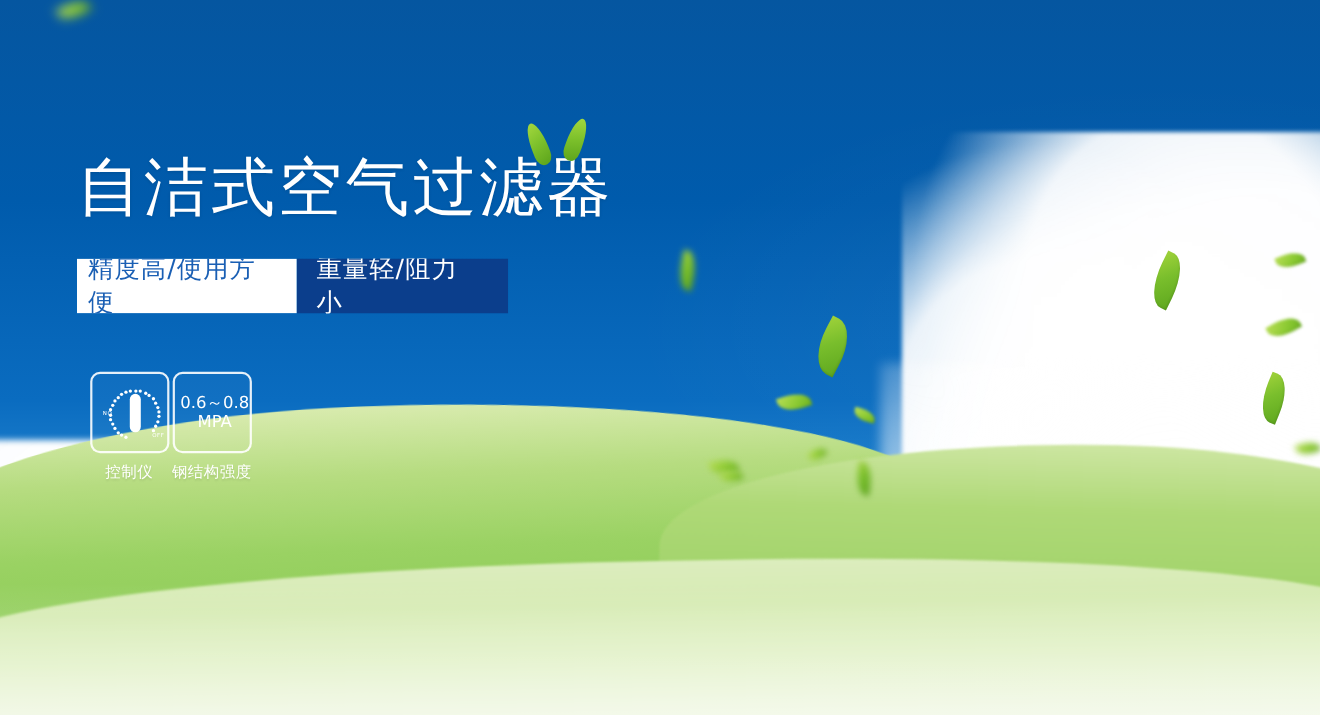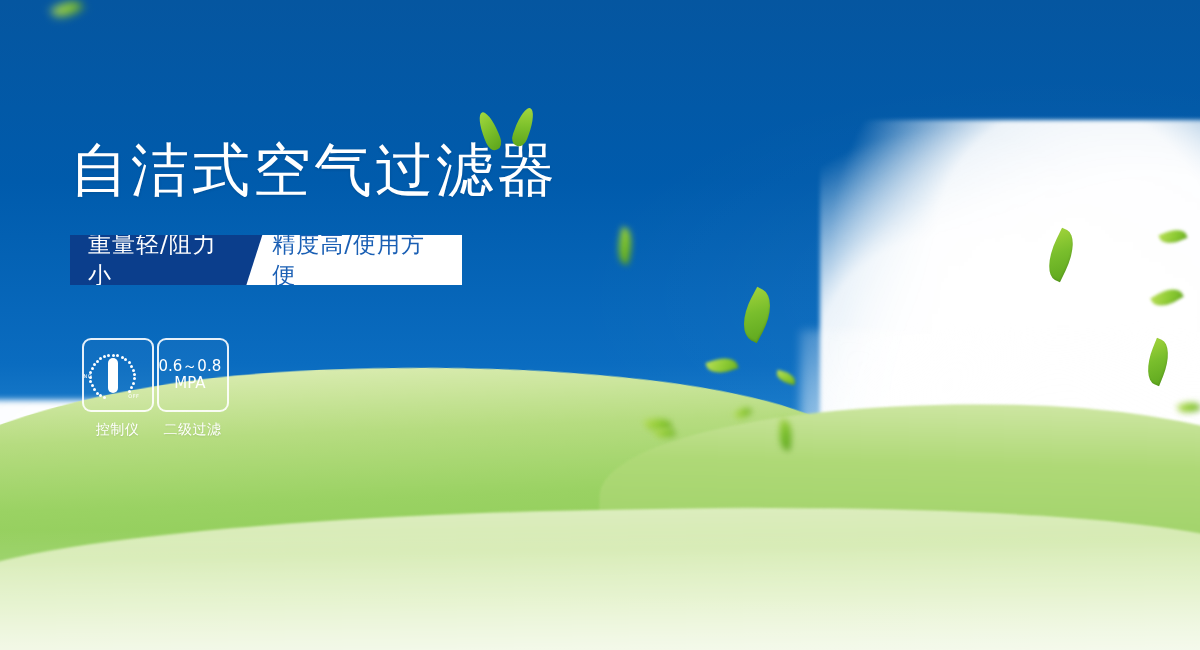--- a/index.html
+++ b/index.html
@@ -248,8 +248,8 @@
   </div>
 
   <div id="subtitle-bar">
+    <div id="subtitle-right">精度高/使用方便</div>
     <div id="subtitle-left">重量轻/阻力小</div>
-    <div id="subtitle-right">精度高/使用方便</div>
   </div>
 
   <div id="features">

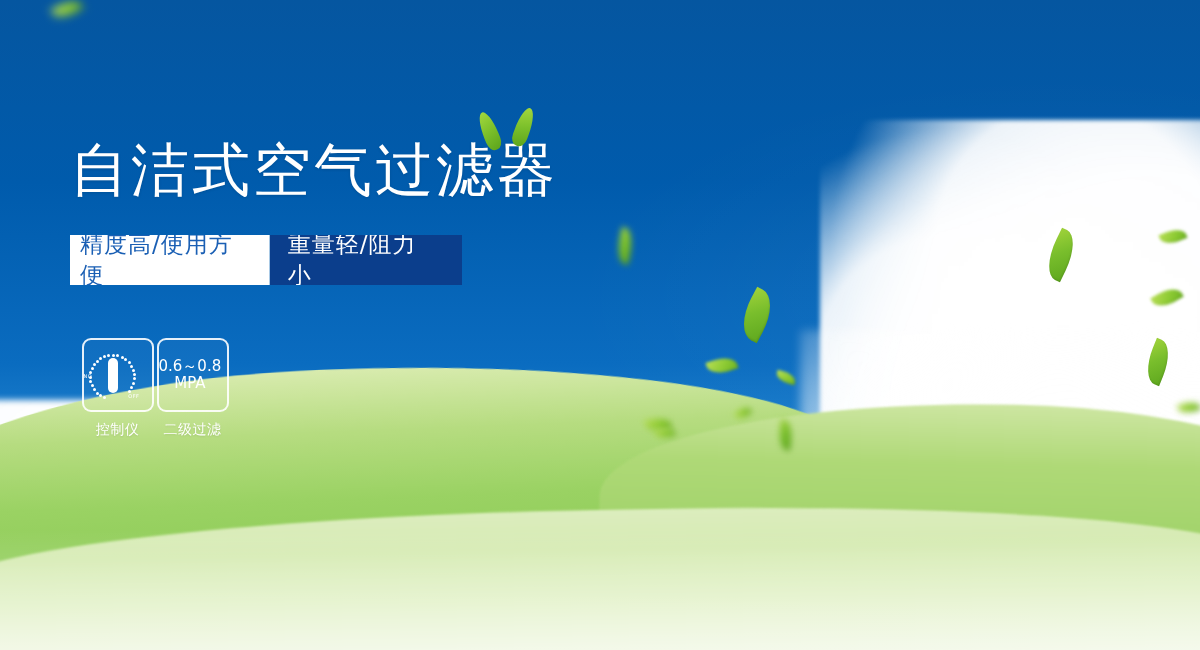--- a/index.html
+++ b/index.html
@@ -151,7 +151,7 @@
   .feature-box{
     width:68px;height:70px;border:2px solid rgba(255,255,255,0.9);
     border-radius:9px;
-    display:flex;flex-direction:column;align-items:flex-start;justify-content:center;
+    display:flex;flex-direction:column;align-items:flex-end;justify-content:center;
     color:#ffffff;position:relative;
     background:rgba(255,255,255,0.03);
   }

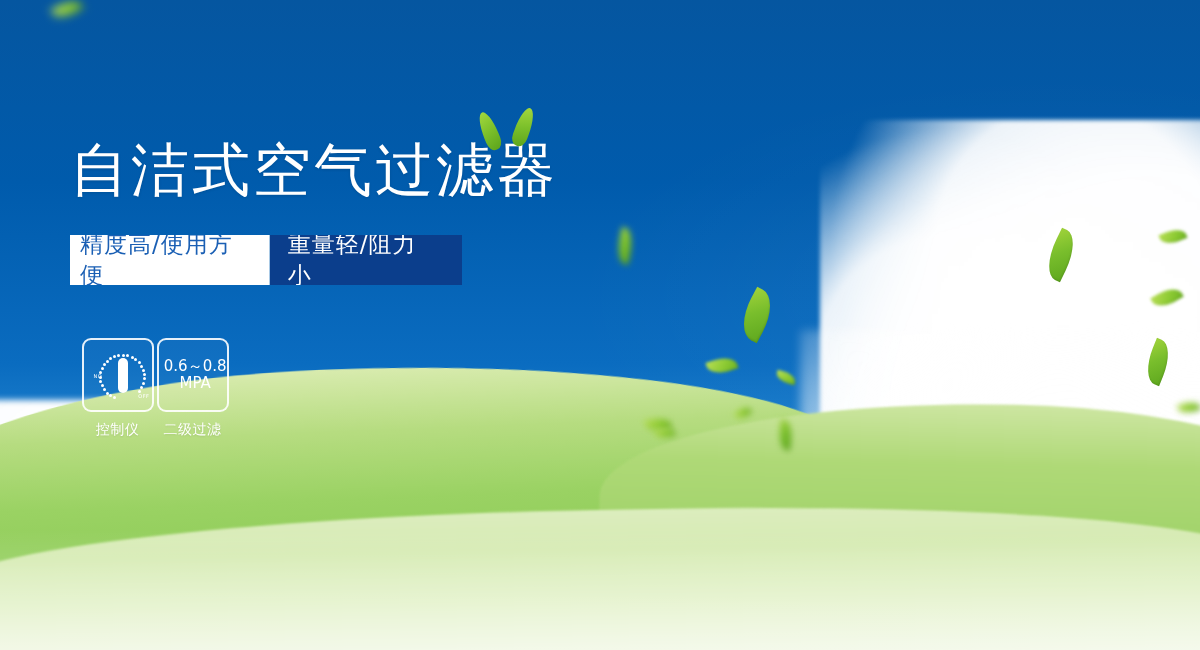--- a/index.html
+++ b/index.html
@@ -298,7 +298,7 @@
           <span class="l2">MPA</span>
         </div>
       </div>
-      <div class="feature-label">二级过滤</div>
+      <div class="feature-label">钢结构强度</div>
     </div>
 
 

